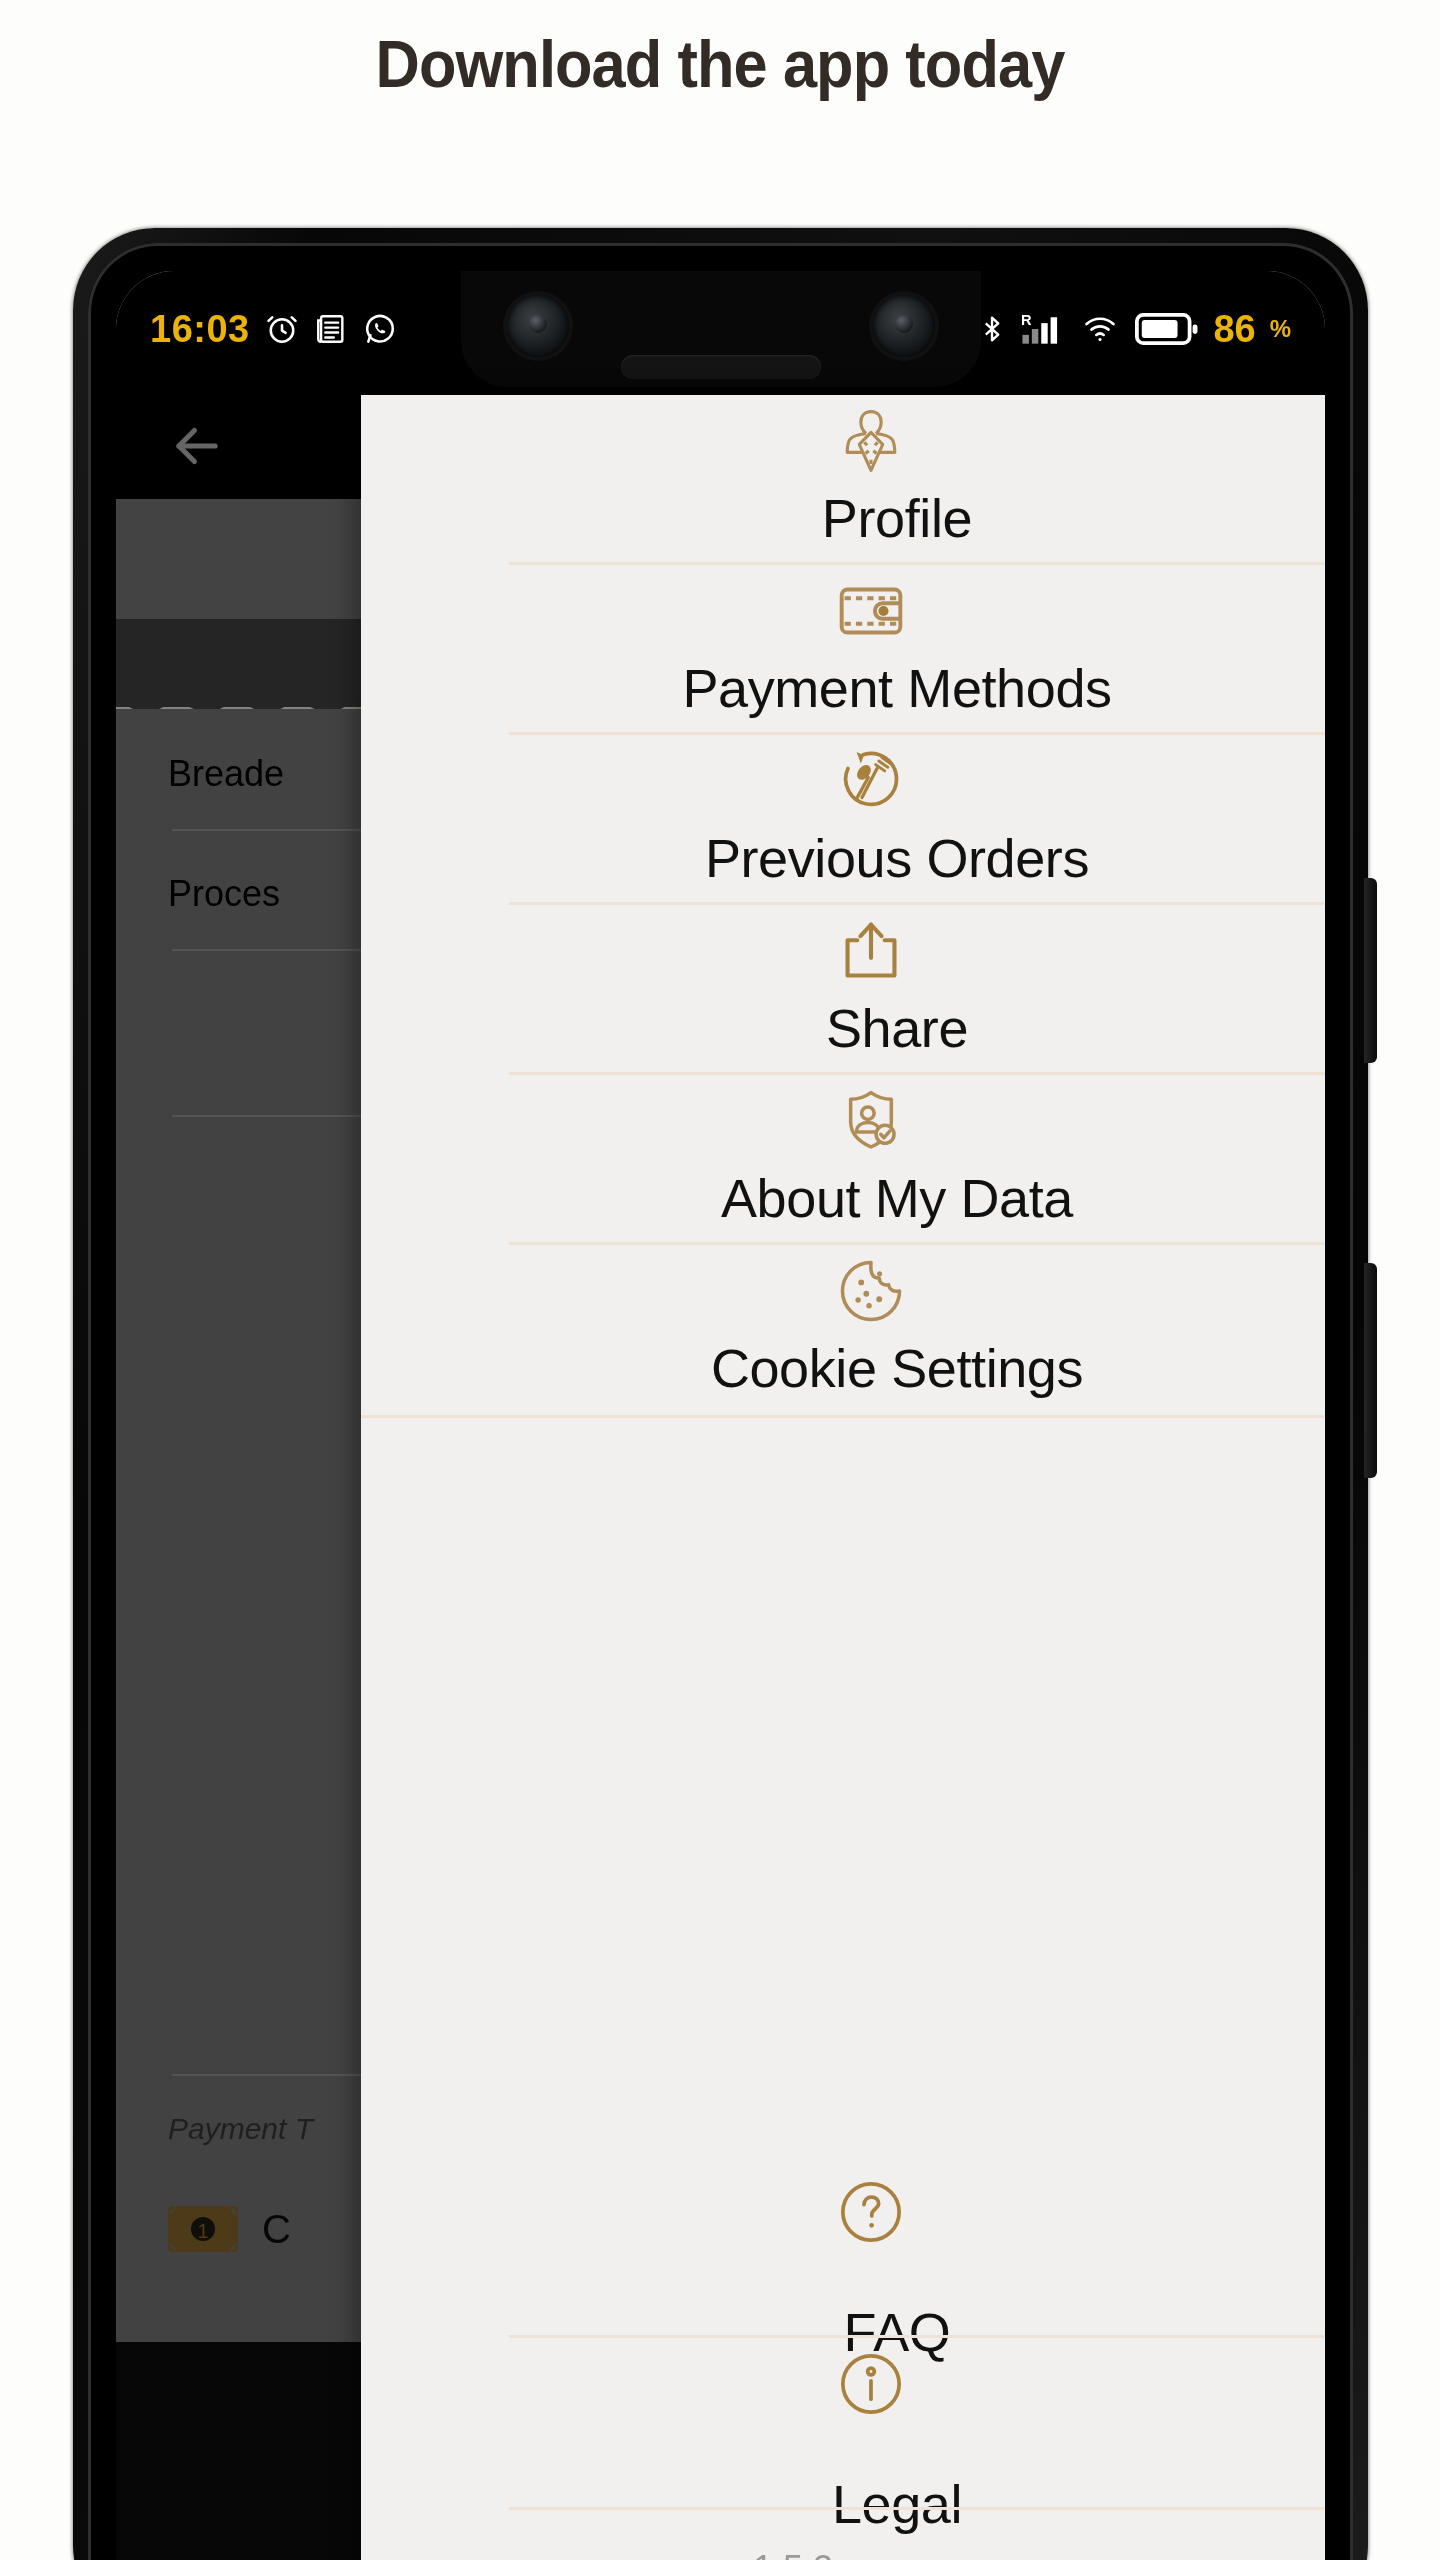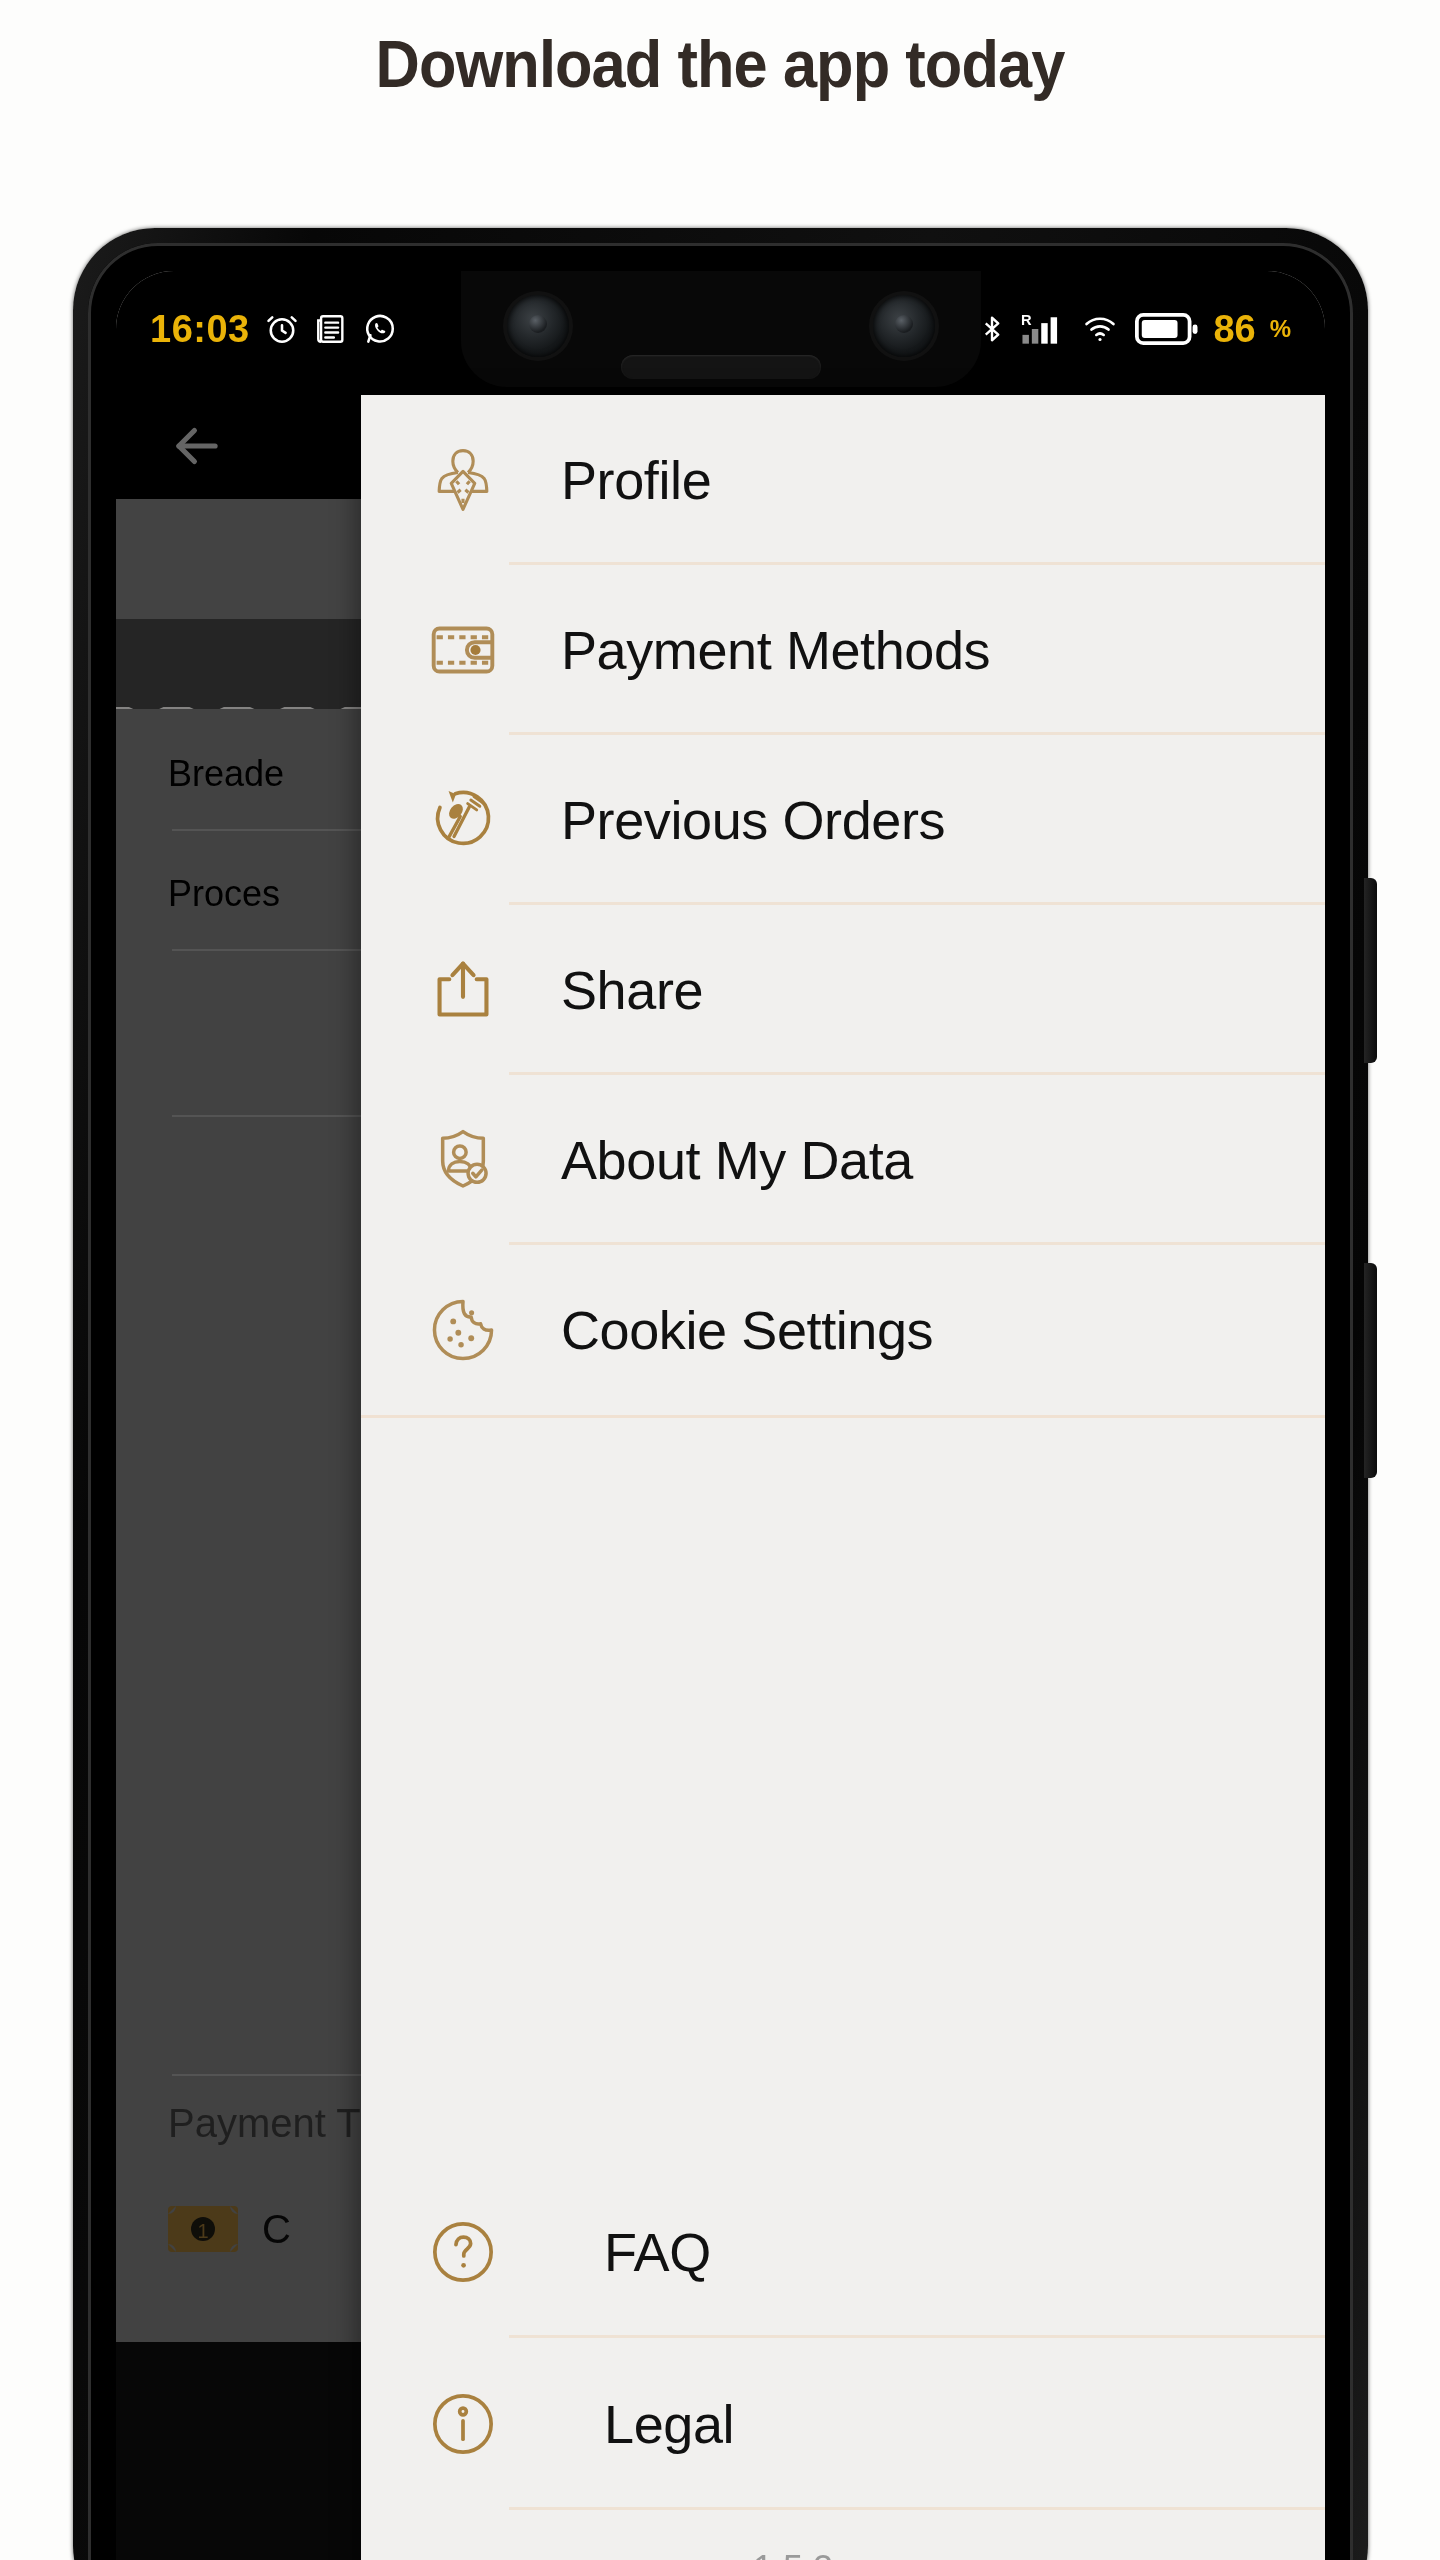--- a/index.html
+++ b/index.html
@@ -153,6 +153,7 @@
     display:flex; align-items:center;
     padding-left:56px;
     position:relative;
+    flex-direction:column;
   }
   .menu-item .mi-ico{
     width:92px; flex:0 0 92px;

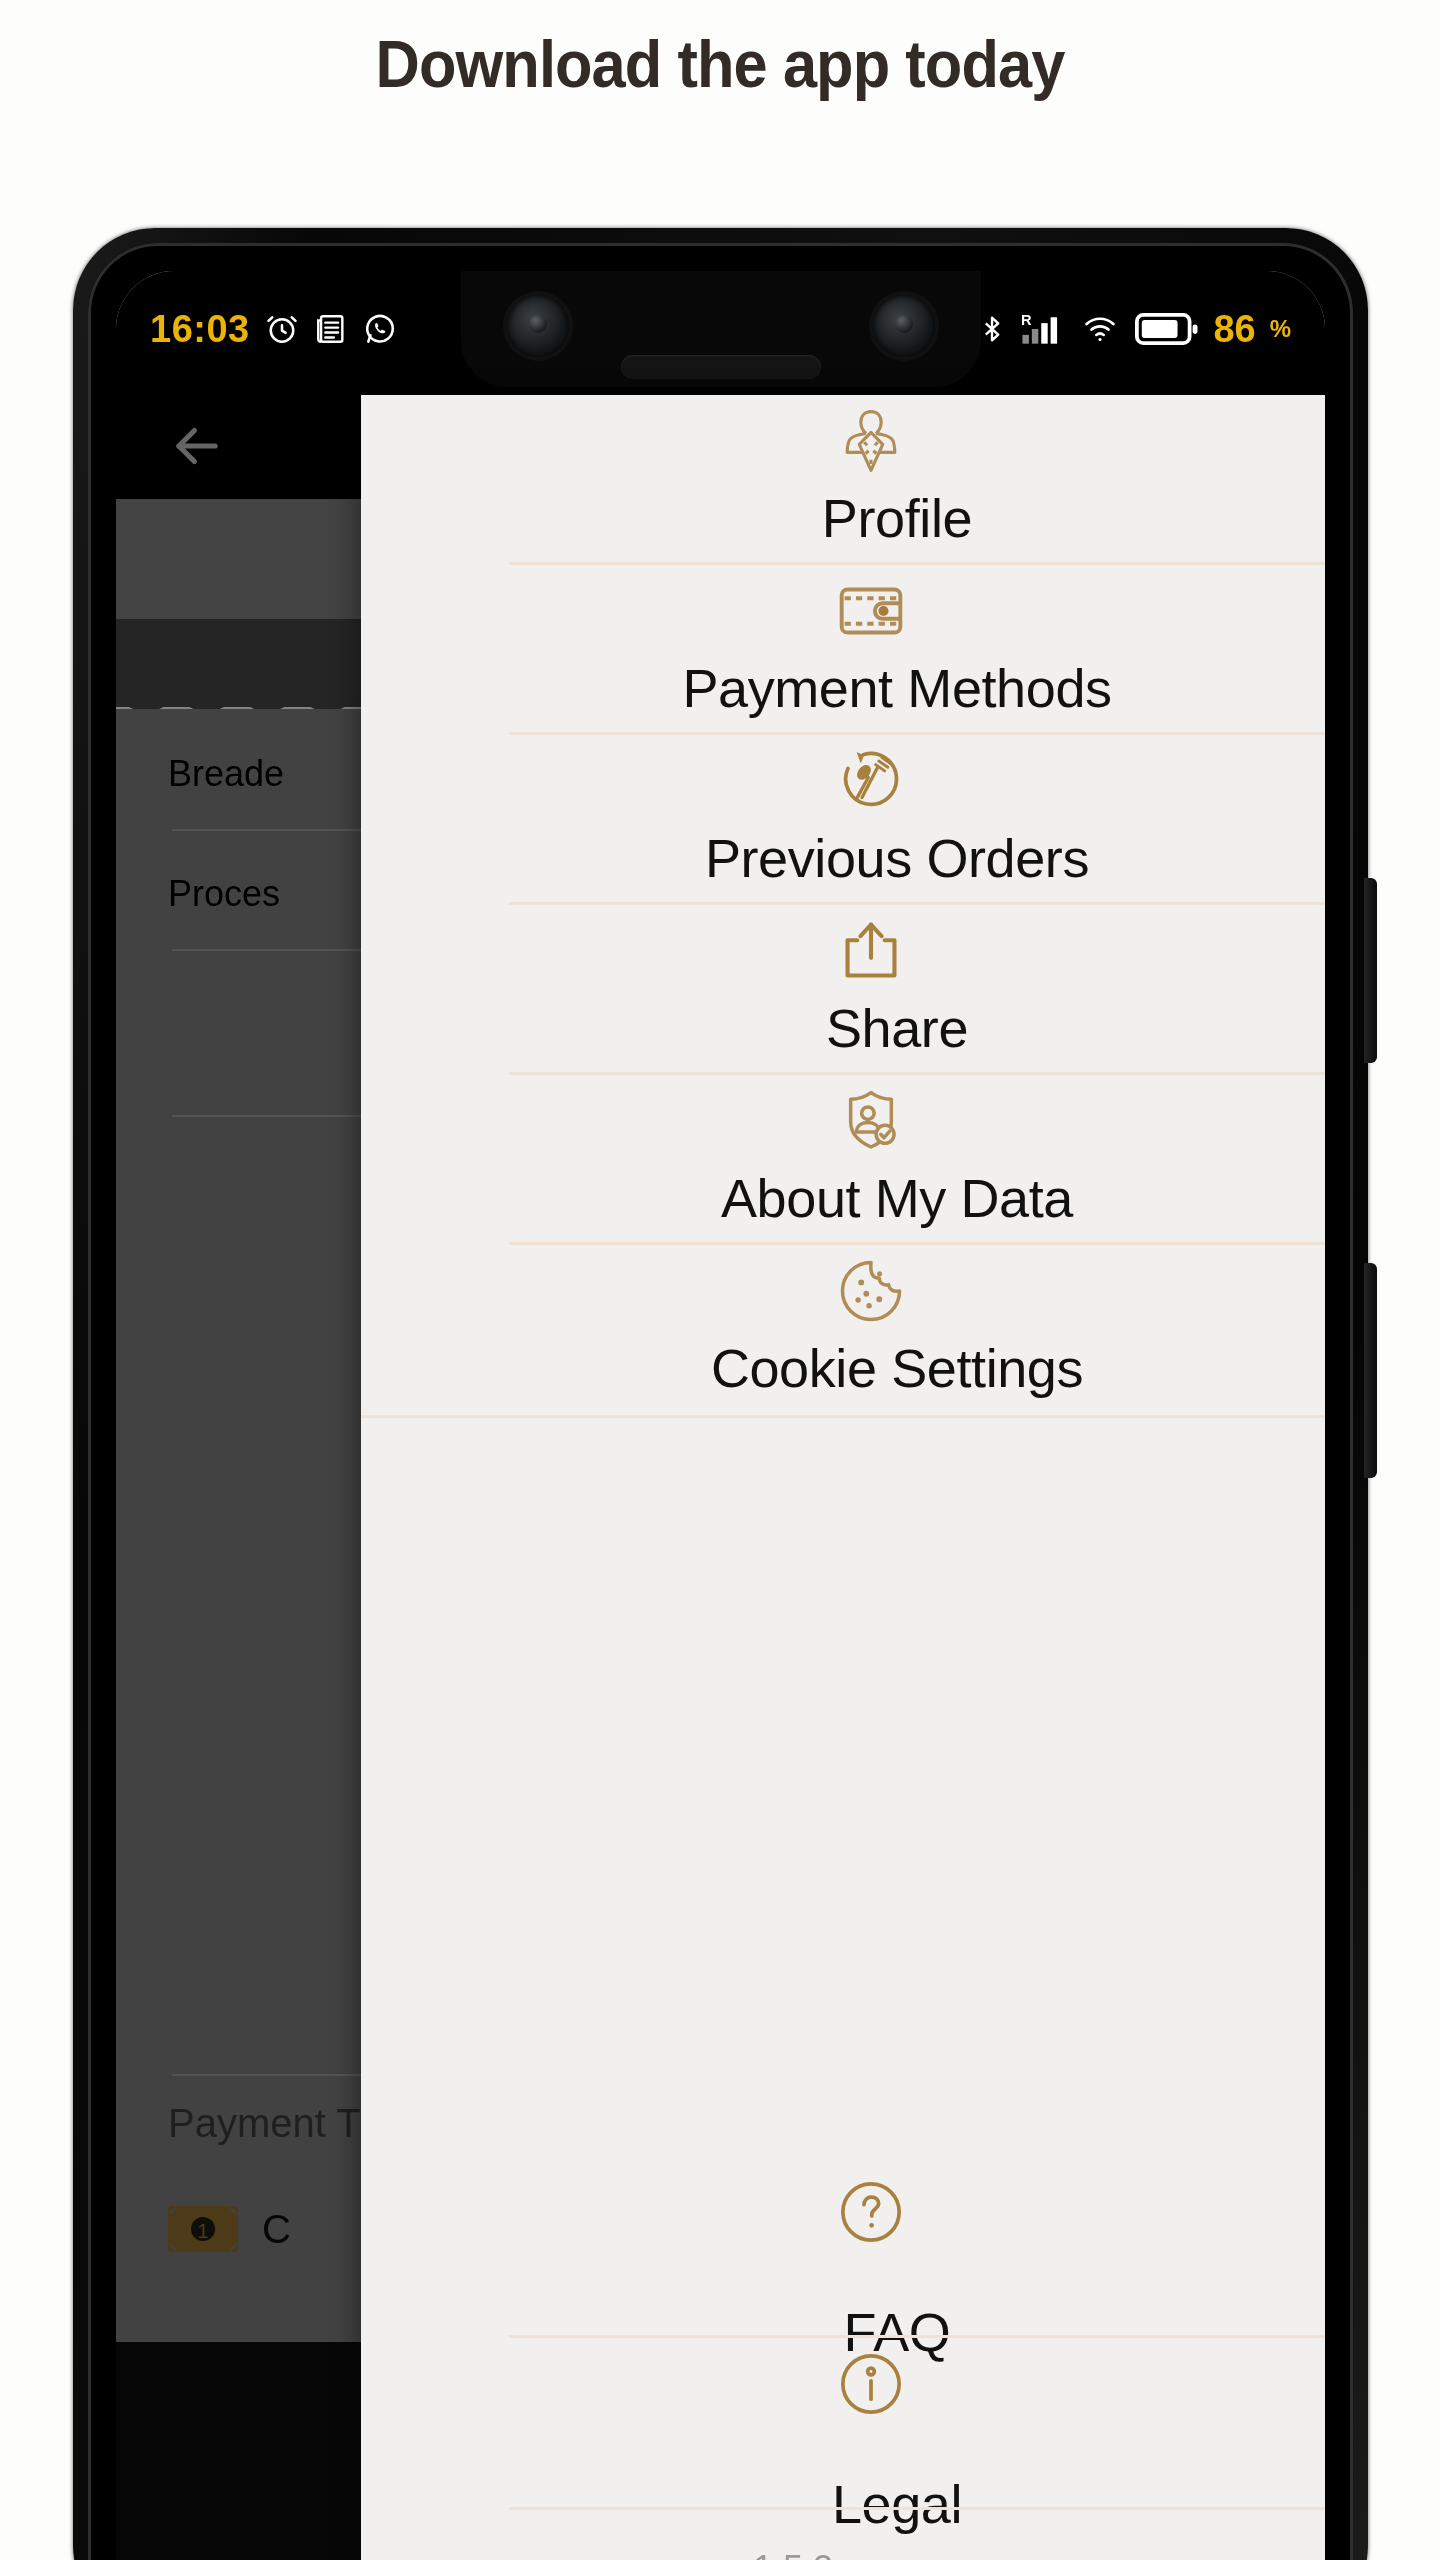--- a/index.html
+++ b/index.html
@@ -126,7 +126,7 @@
   }
   .bg-line{ position:absolute; left:56px; height:2px; background:#9a9a9a; }
   .bg-paylabel{
-    position:absolute; left:52px; color:#3a3a3a; font-size:40px;
+    position:absolute; left:52px; color:#3a3a3a; font-size:30px;font-style:italic;
   }
   .bg-cash{
     position:absolute; left:50px;

